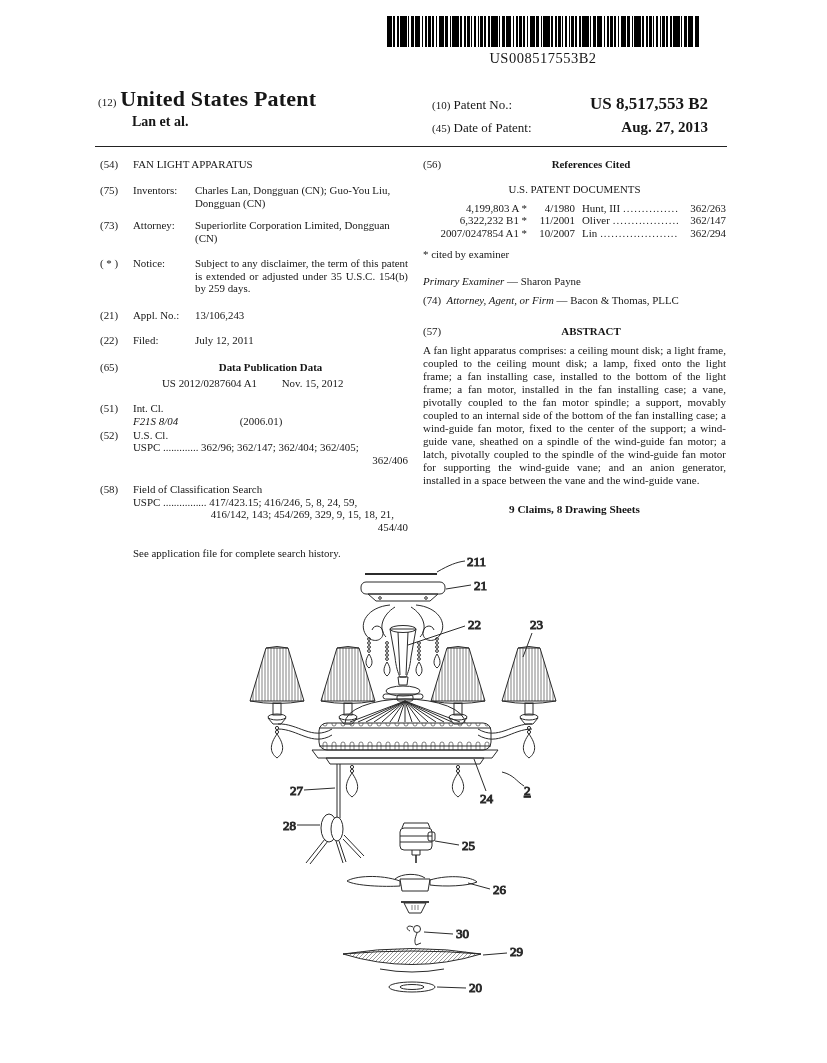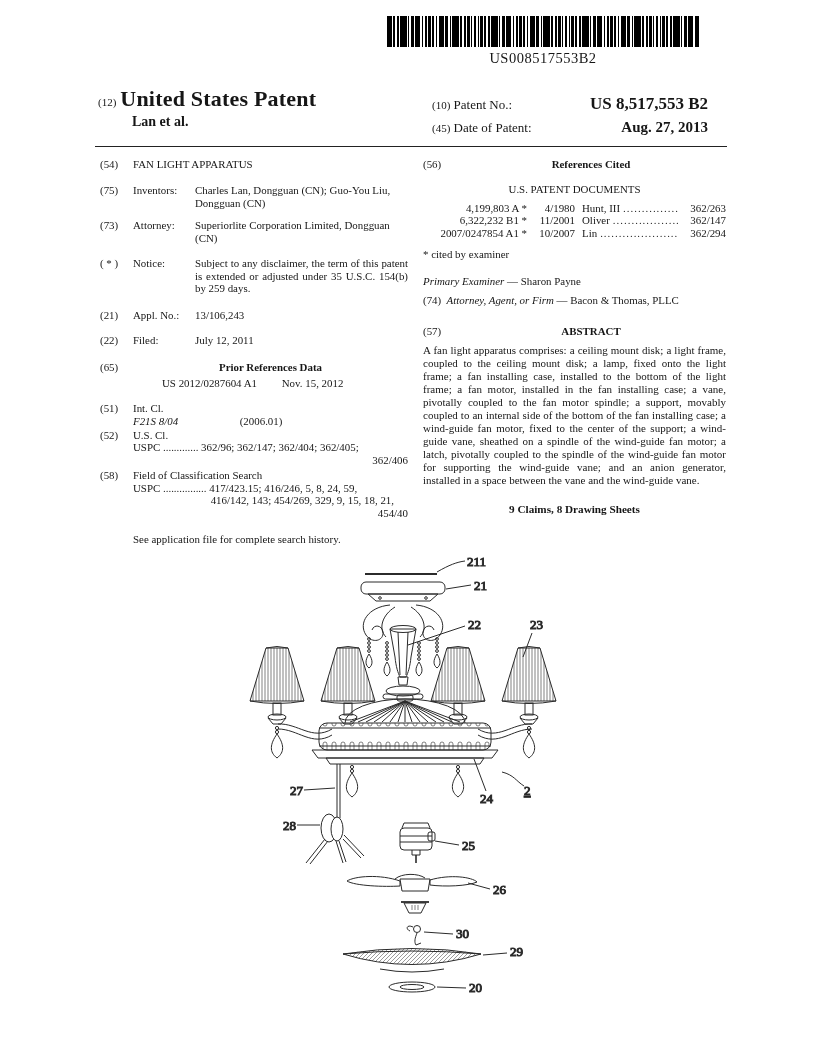--- a/index.html
+++ b/index.html
@@ -143,7 +143,7 @@
     <div class="row mb12">
       <span class="num">(65)</span>
       <div>
-        <div class="cheading">Prior References Data</div>
+        <div class="cheading">Data Publication Data</div>
         <div style="margin-top:4px;">
           <span style="margin-left:29px;">US 2012/0287604 A1</span>
           <span style="margin-left:22px;">Nov. 15, 2012</span>

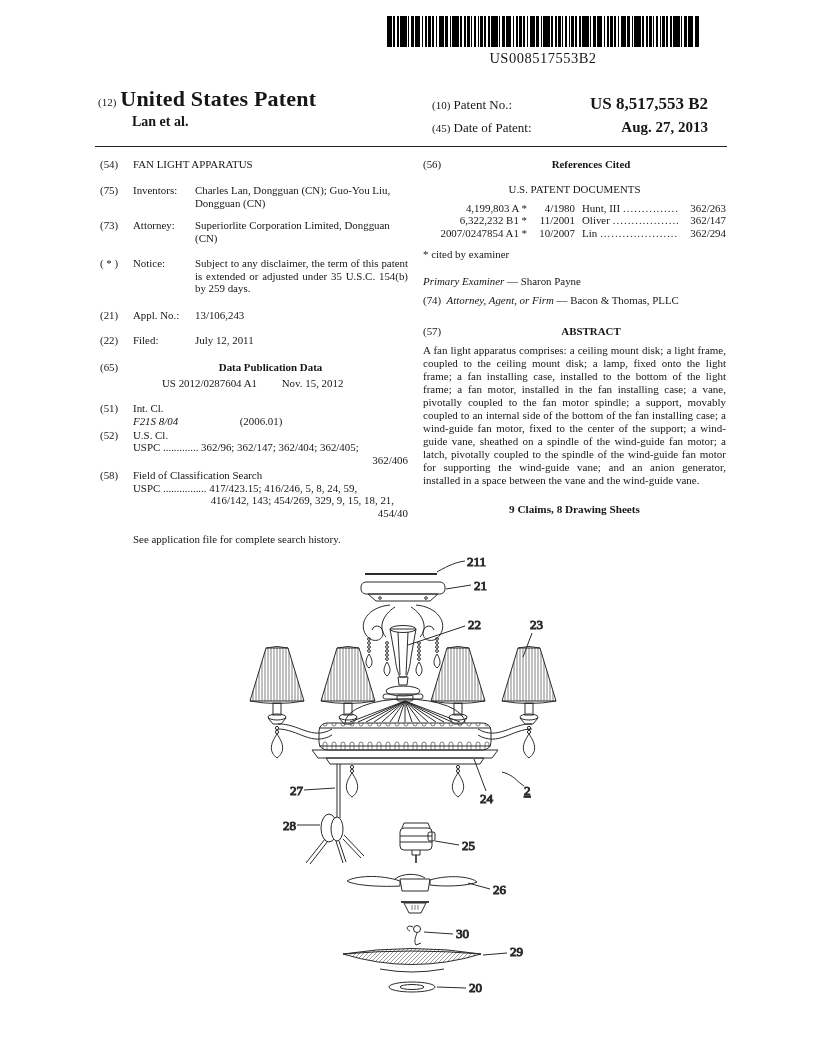--- a/index.html
+++ b/index.html
@@ -43,7 +43,7 @@
   .cheading{text-align:center;font-weight:bold;}
   .mb13{margin-bottom:13px}.mb10{margin-bottom:10px}.mb12{margin-bottom:12px}
   .mb14{margin-bottom:14px}.mb8{margin-bottom:8px}.mb6{margin-bottom:6px}
-  .mb2{margin-bottom:2px}.mb1{margin-bottom:1px}.mb7{margin-bottom:7px}
+  .mb2{margin-bottom:16px}.mb1{margin-bottom:1px}.mb7{margin-bottom:7px}
   .mb16{margin-bottom:16px}.mb18{margin-bottom:18px}
   .tright{text-align:right;}
   .ital{font-style:italic;}

